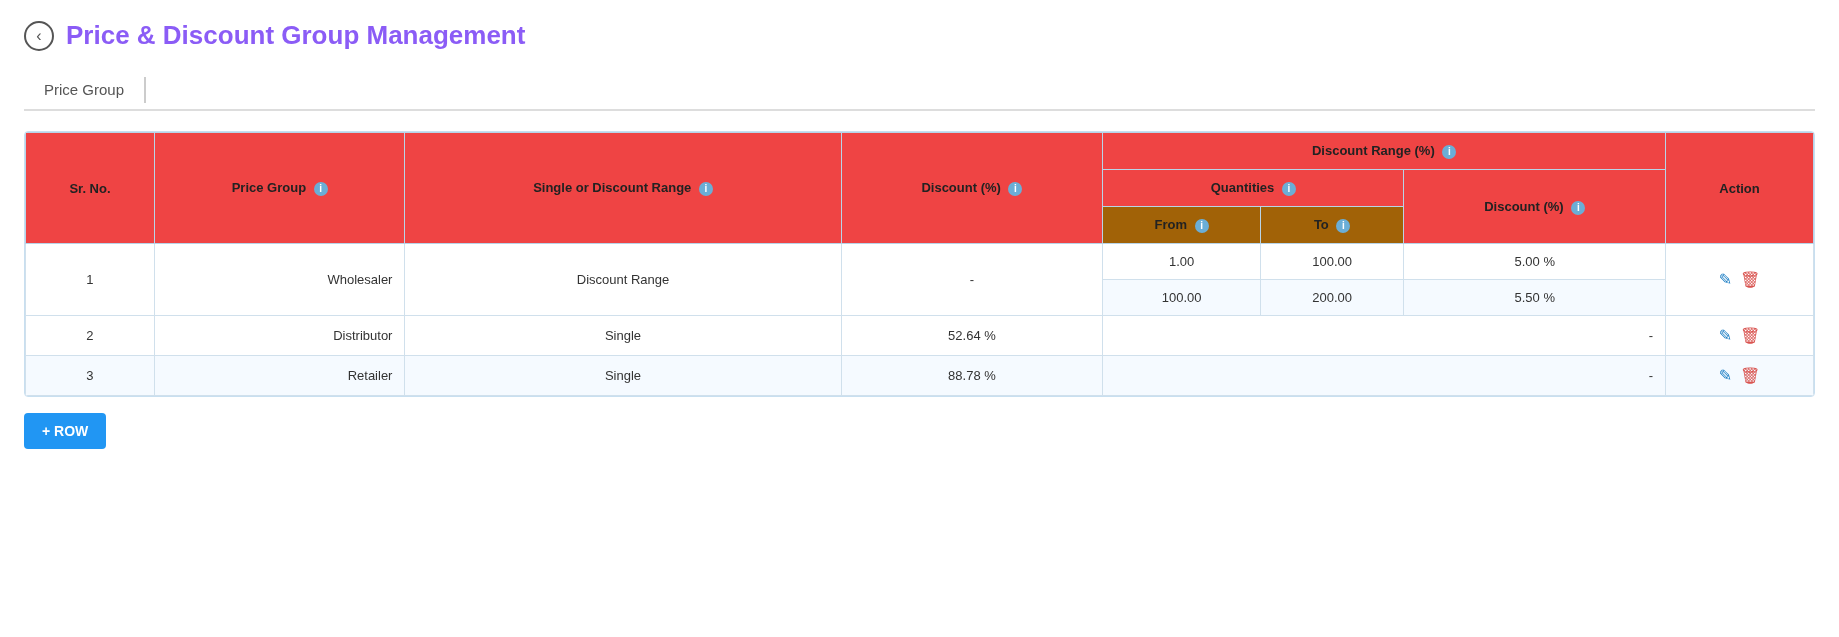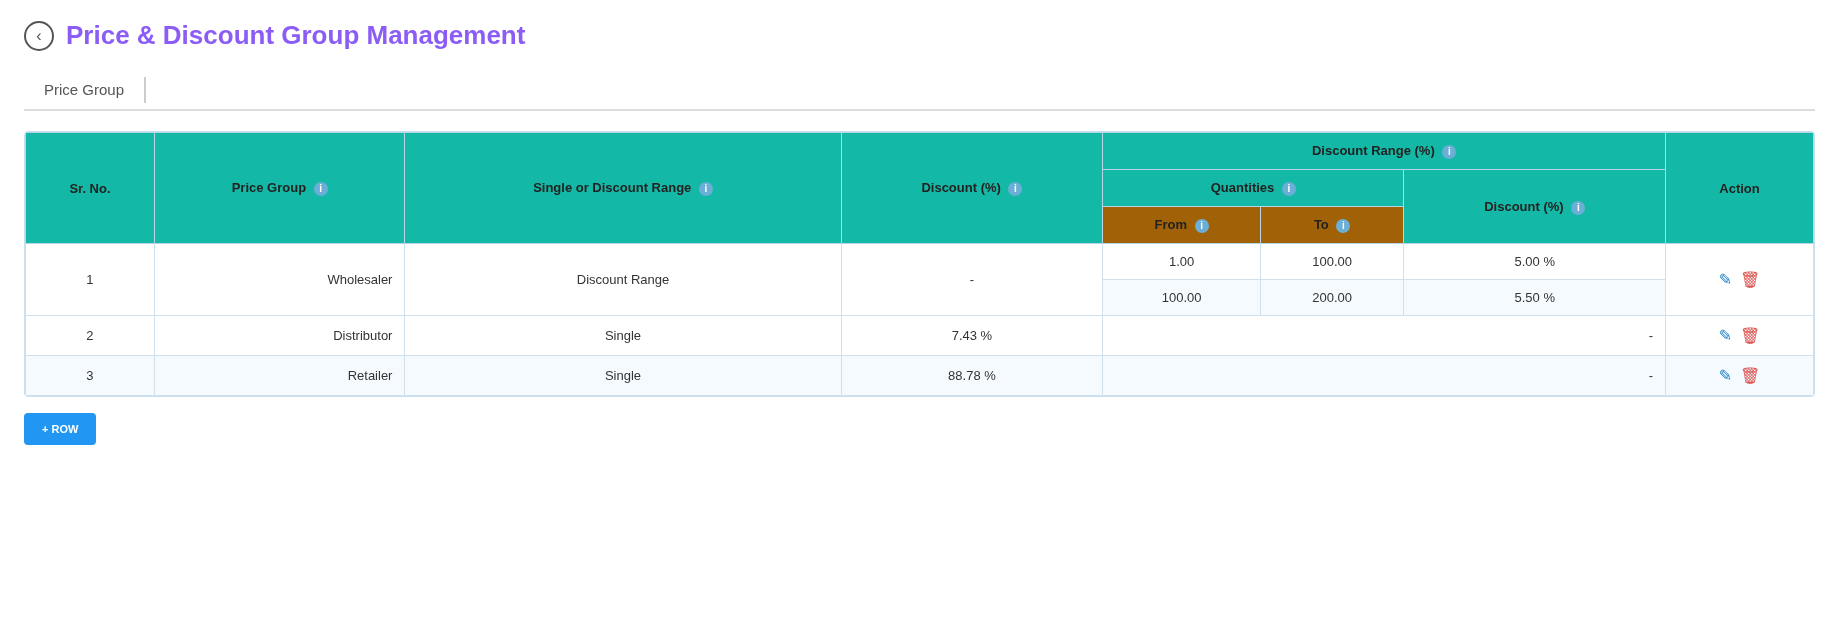--- a/index.html
+++ b/index.html
@@ -71,7 +71,7 @@
       border-collapse: collapse;
     }
     thead tr th {
-      background: #14b8a6;
+      background: #ef4444;
       color: #222;
       font-weight: bold;
       text-align: center;

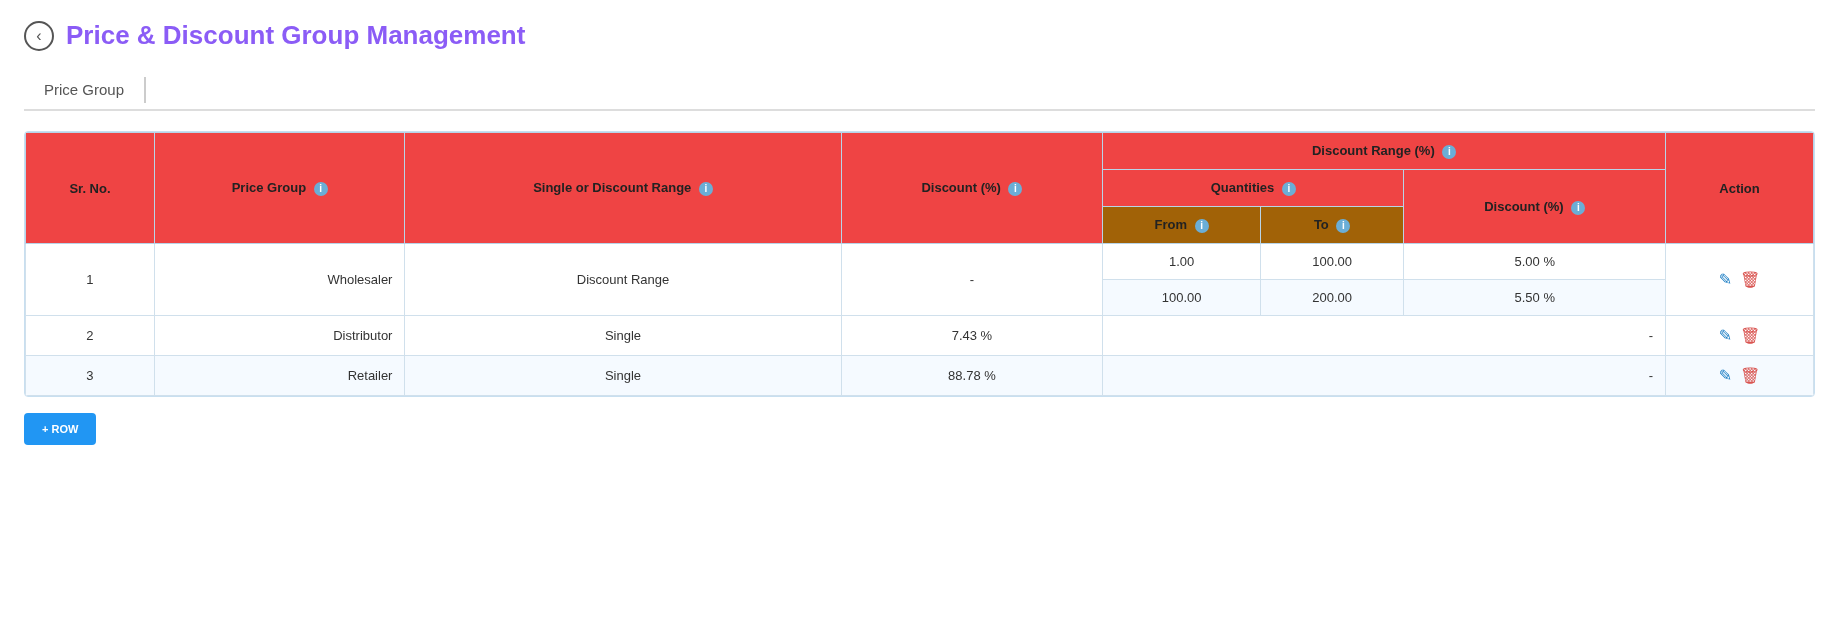--- a/index.html
+++ b/index.html
@@ -241,7 +241,7 @@
           <td>2</td>
           <td class="left-align">Distributor</td>
           <td>Single</td>
-          <td class="right-align">7.43 %</td>
+          <td class="right-align">52.64 %</td>
           <td colspan="3" class="left-align">-</td>
           <td>
             <div class="action-cell">

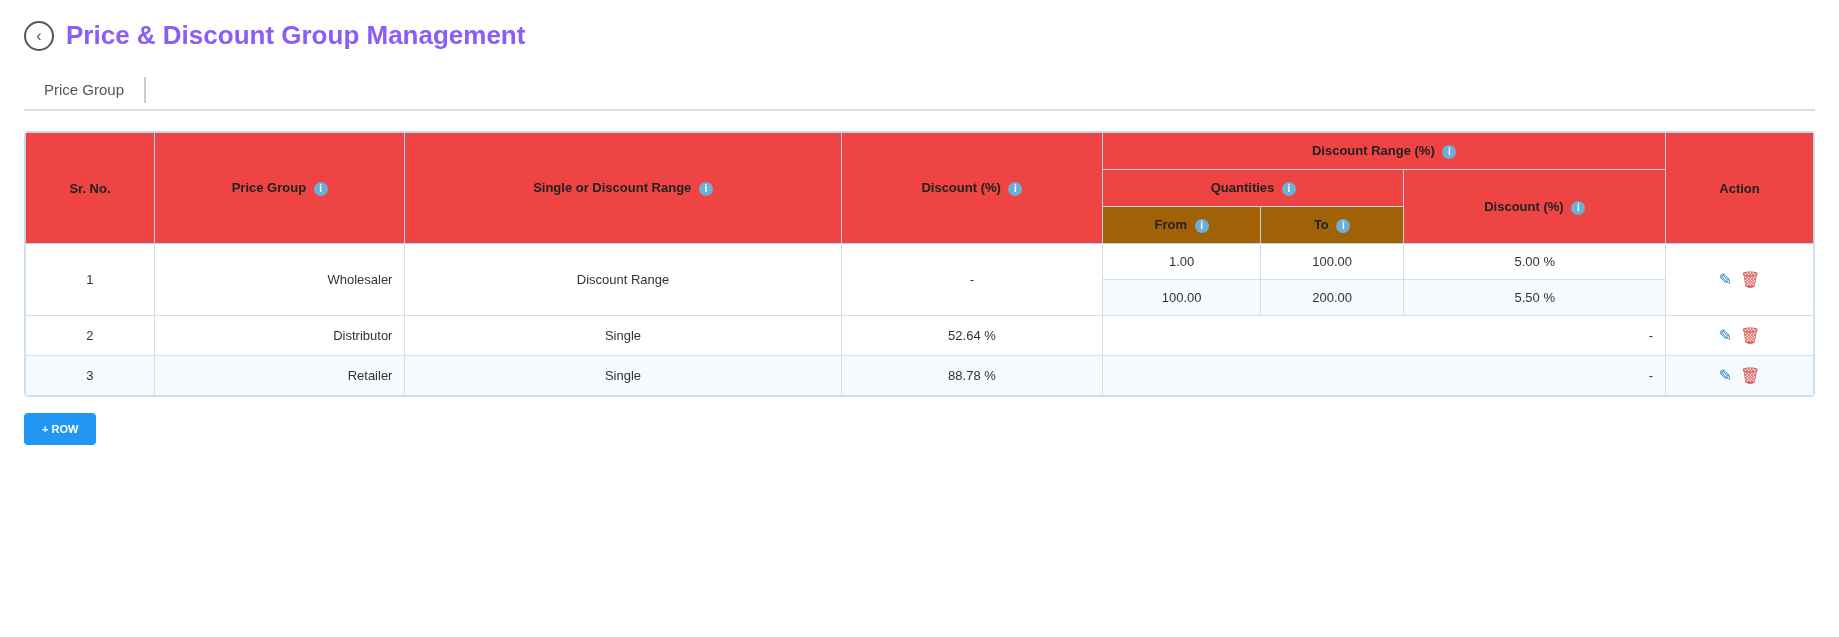--- a/index.html
+++ b/index.html
@@ -137,7 +137,7 @@
       padding: 10px 18px;
       border-radius: 4px;
       cursor: pointer;
-      font-size: 11px;
+      font-size: 14px;
       font-weight: bold;
       display: flex;
       align-items: center;

